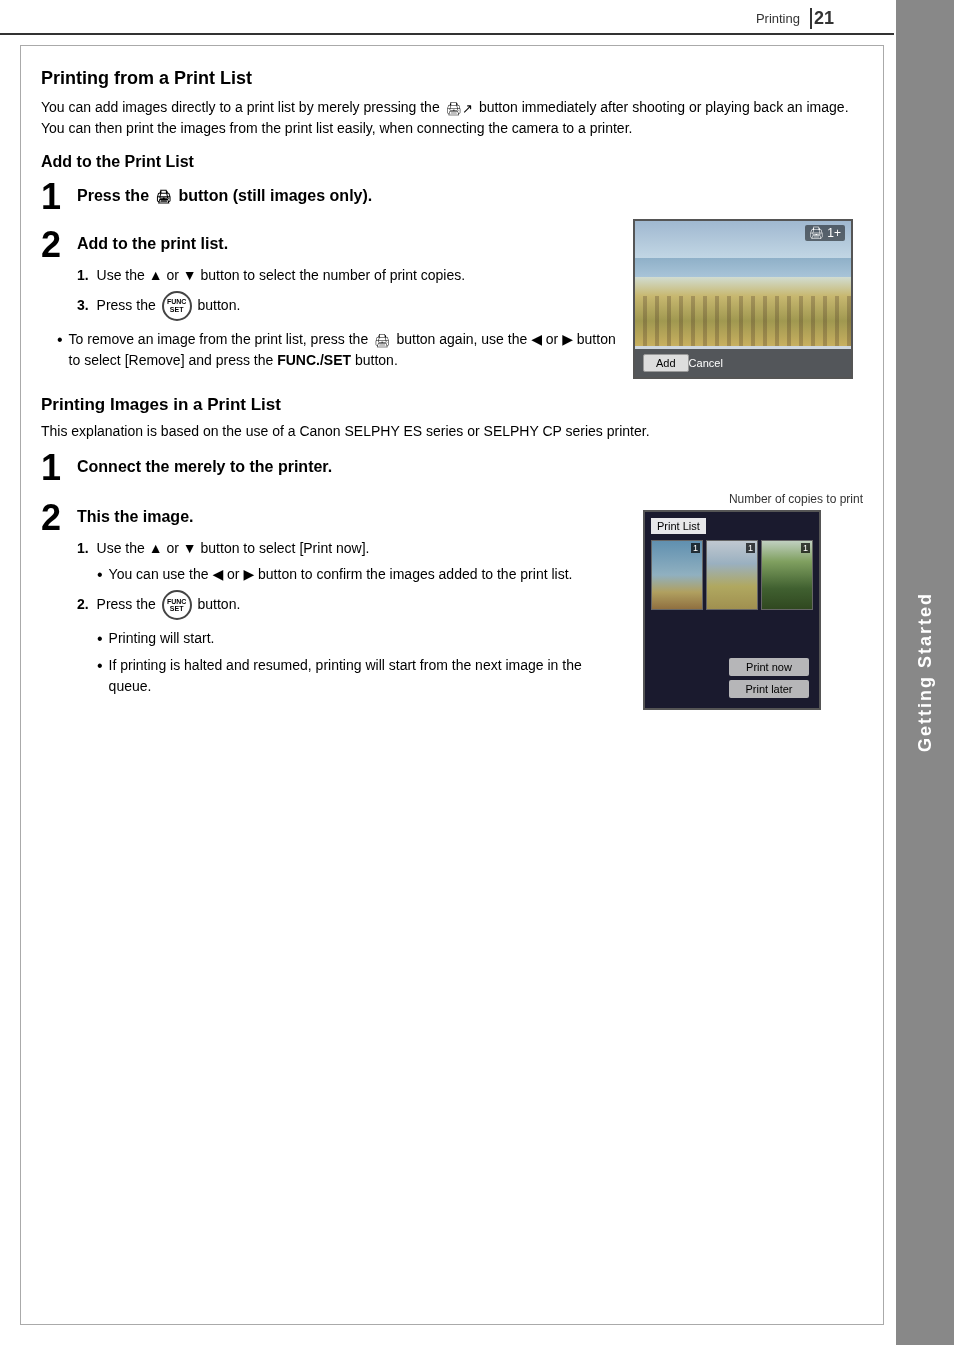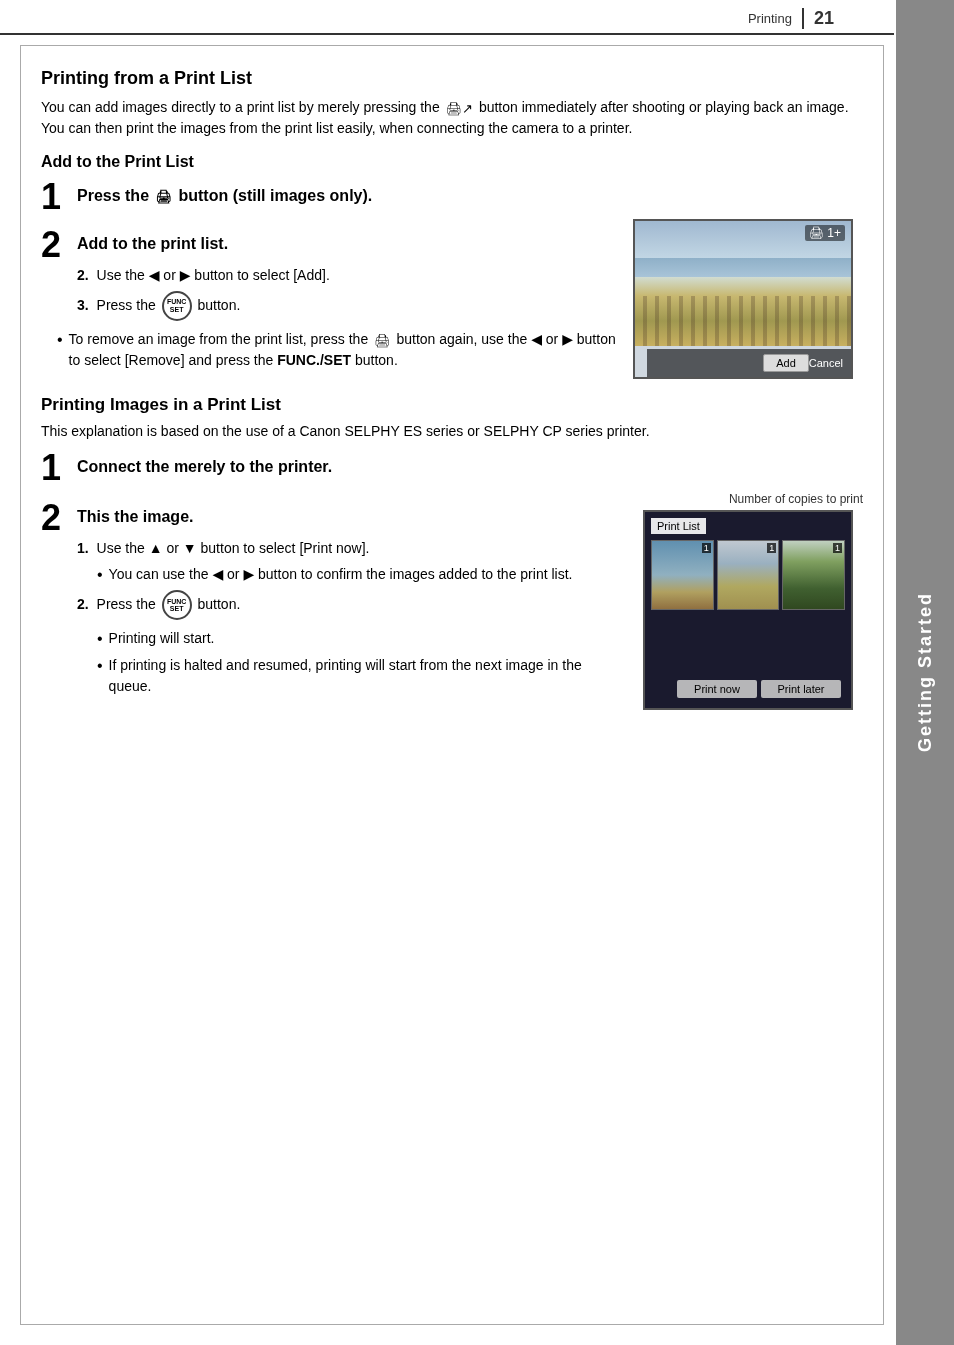--- a/index.html
+++ b/index.html
@@ -32,7 +32,7 @@
       font-weight: bold;
       color: #333;
       margin-left: 10px;
-      padding-left: 10px;
+      padding-left: 2px;
       border-left: 2px solid #333;
     }
 

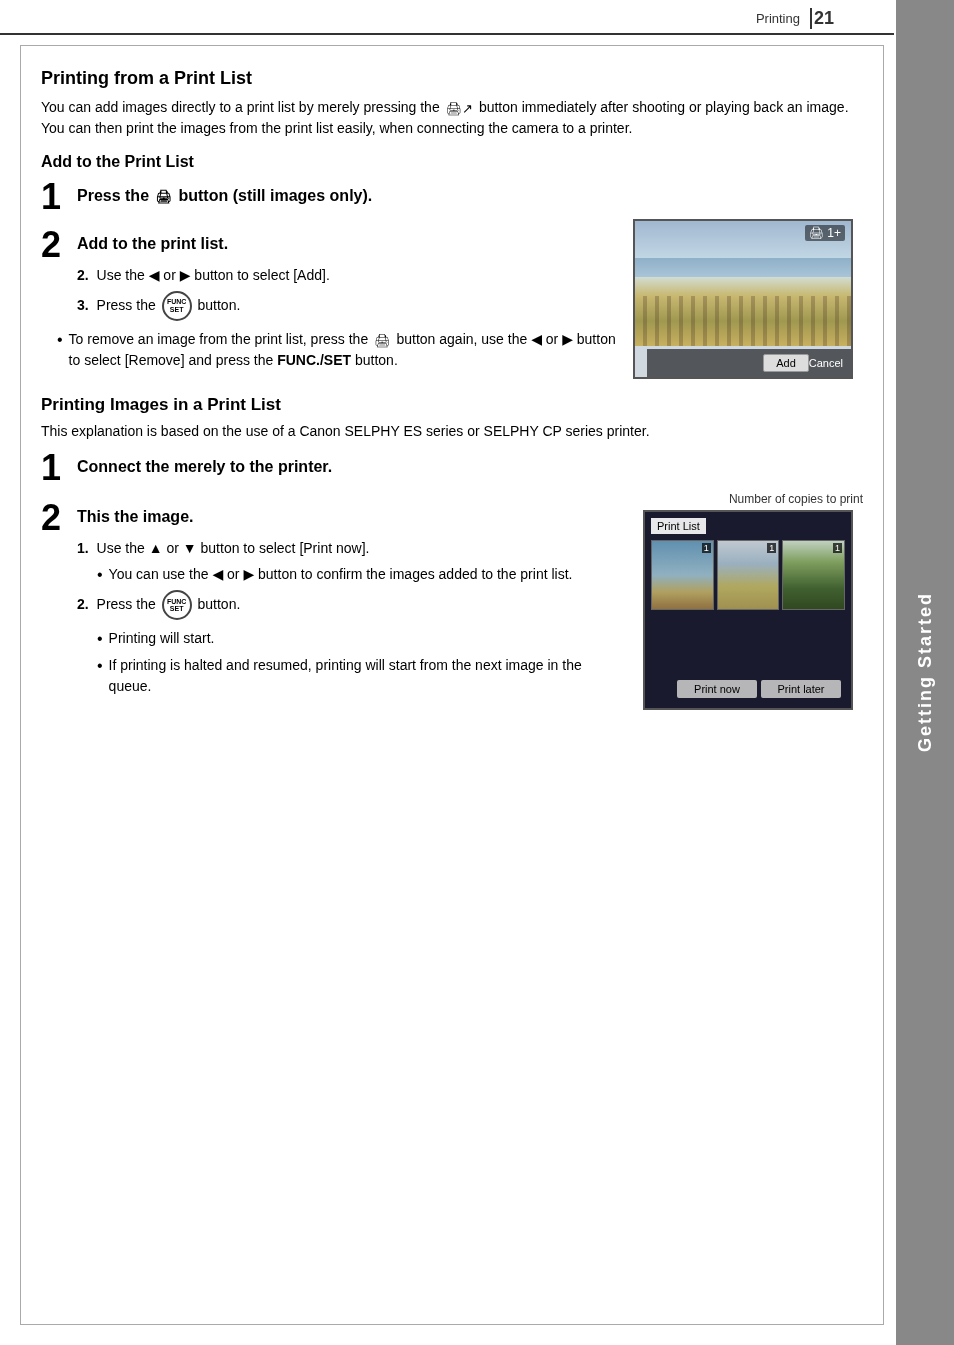--- a/index.html
+++ b/index.html
@@ -369,6 +369,10 @@
       </div>
 
       <div class="sub-steps">
+        <div class="sub-step">
+          <span class="sub-step-num">1.</span>
+          <span>Use the ▲ or ▼ button to select the number of print copies.</span>
+        </div>
         <div class="sub-step">
           <span class="sub-step-num">2.</span>
           <span>Use the ◀ or ▶ button to select [Add].</span>

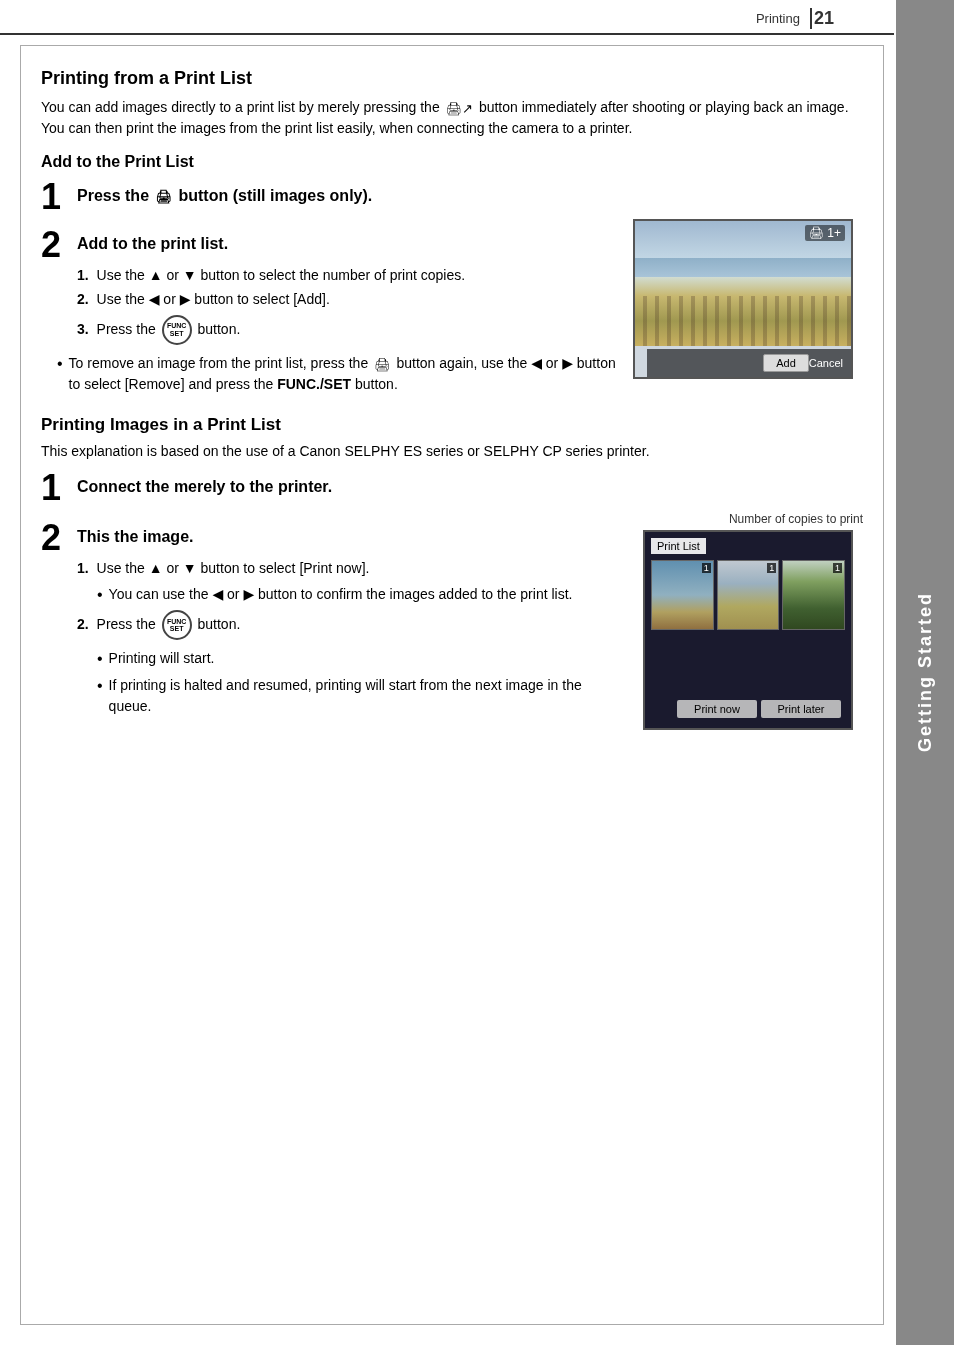--- a/index.html
+++ b/index.html
@@ -372,10 +372,6 @@
         <div class="sub-step">
           <span class="sub-step-num">1.</span>
           <span>Use the ▲ or ▼ button to select the number of print copies.</span>
-        </div>
-        <div class="sub-step">
-          <span class="sub-step-num">2.</span>
-          <span>Use the ◀ or ▶ button to select [Add].</span>
         </div>
         <div class="sub-step">
           <span class="sub-step-num">3.</span>

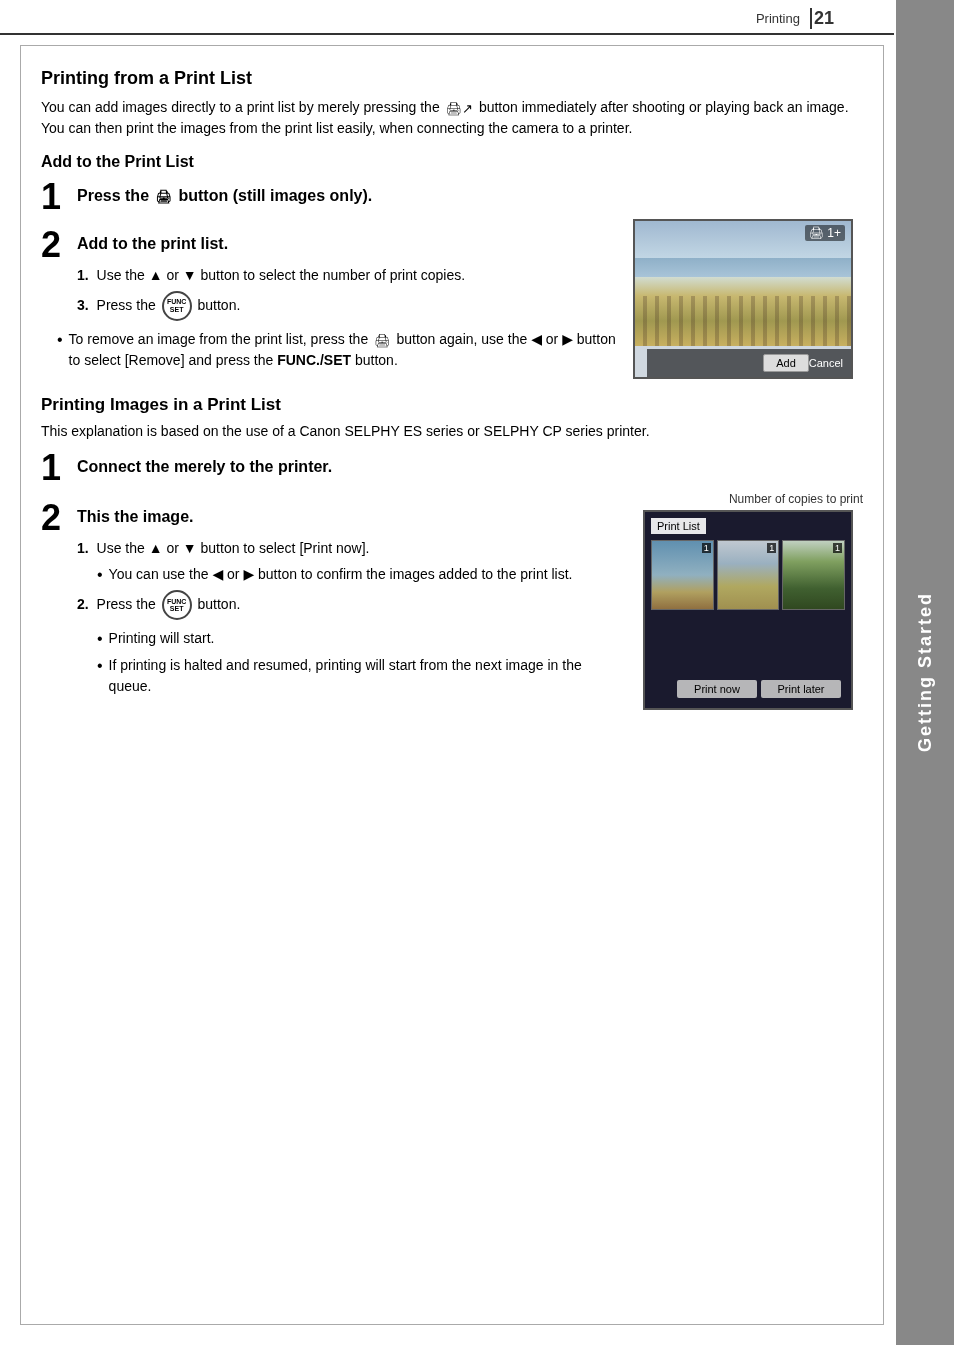--- a/index.html
+++ b/index.html
@@ -168,13 +168,13 @@
     .camera-ui-bottom {
       position: absolute;
       bottom: 0;
-      left: 12px;
+      left: 0;
       right: 0;
       height: 28px;
       background: rgba(0,0,0,0.6);
       display: flex;
       align-items: center;
-      justify-content: flex-end;
+      justify-content: flex-start;
       padding: 0 8px;
     }
     .cam-btn {

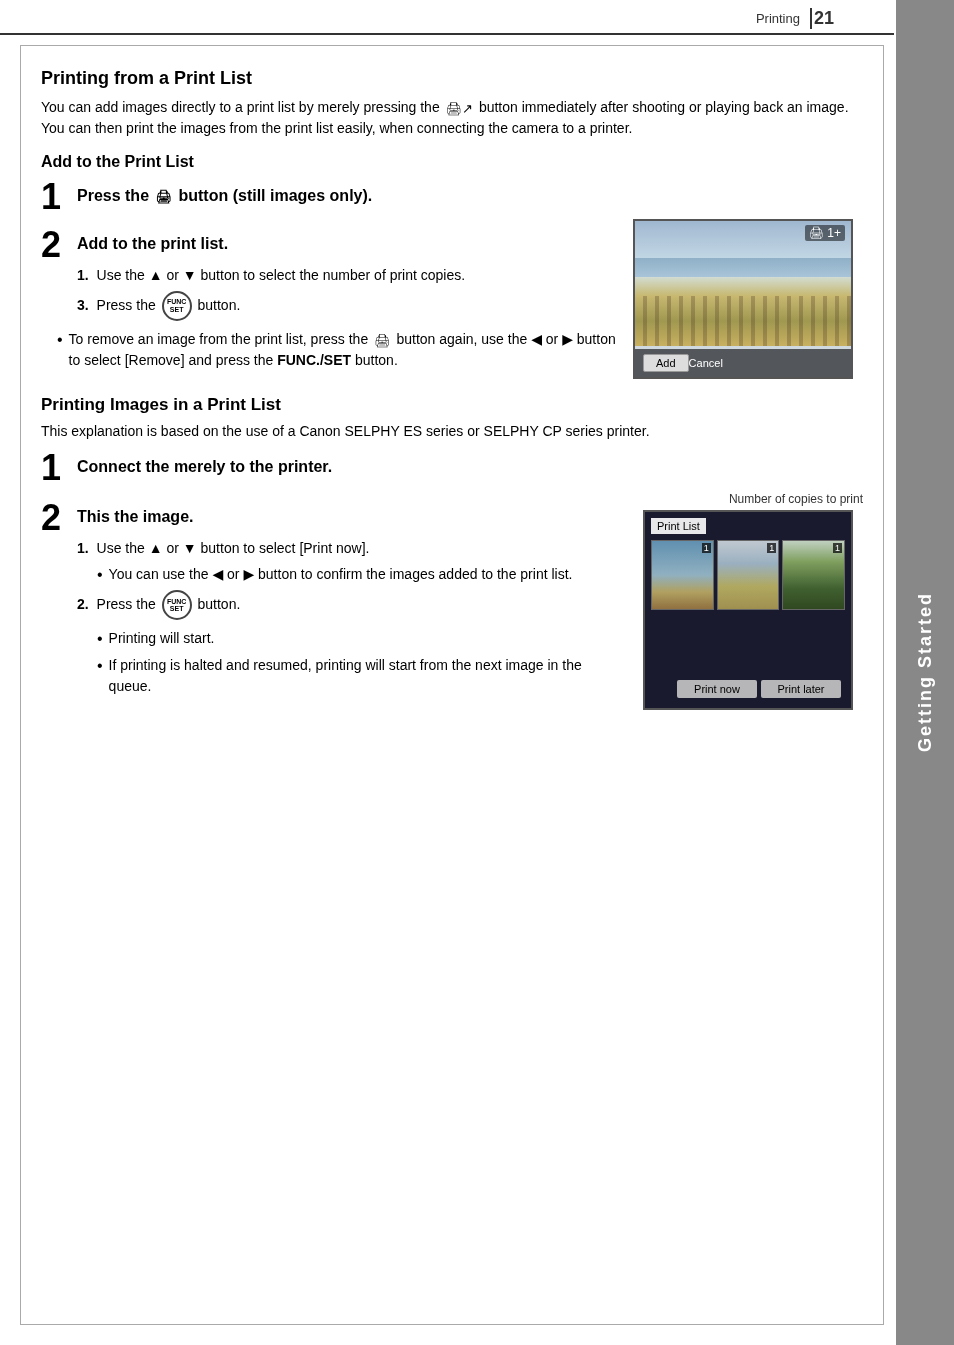--- a/index.html
+++ b/index.html
@@ -204,7 +204,7 @@
 
     
     .print-list-screen {
-      width: 210px;
+      width: 178px;
       height: 200px;
       background: #1a1a2e;
       border: 2px solid #555;

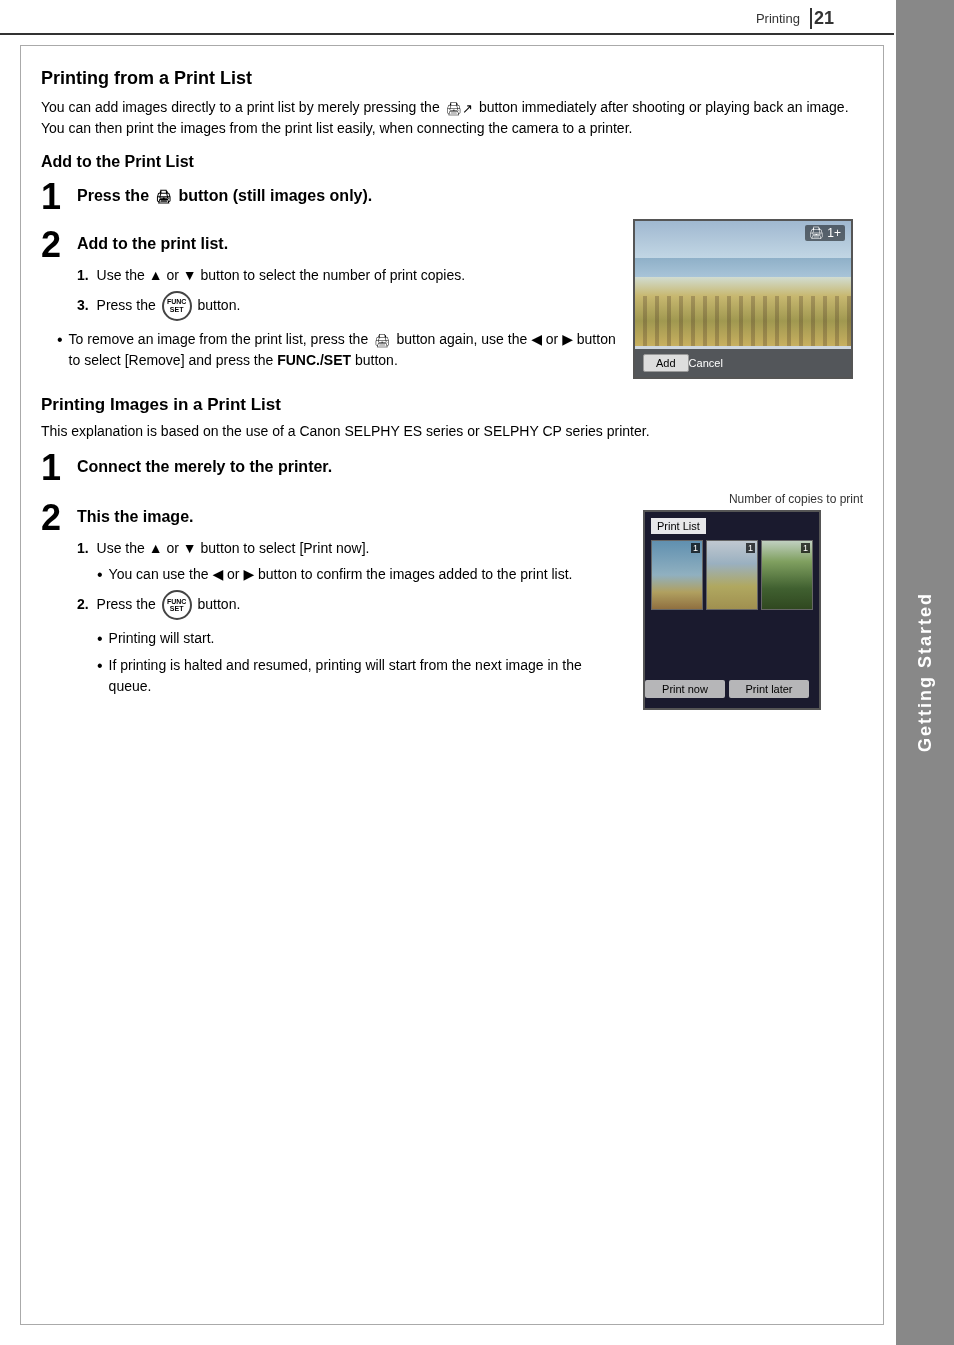--- a/index.html
+++ b/index.html
@@ -258,7 +258,7 @@
       bottom: 10px;
       right: 10px;
       display: flex;
-      flex-direction: row;
+      flex-direction: column;
       gap: 4px;
     }
     .print-menu-btn {

